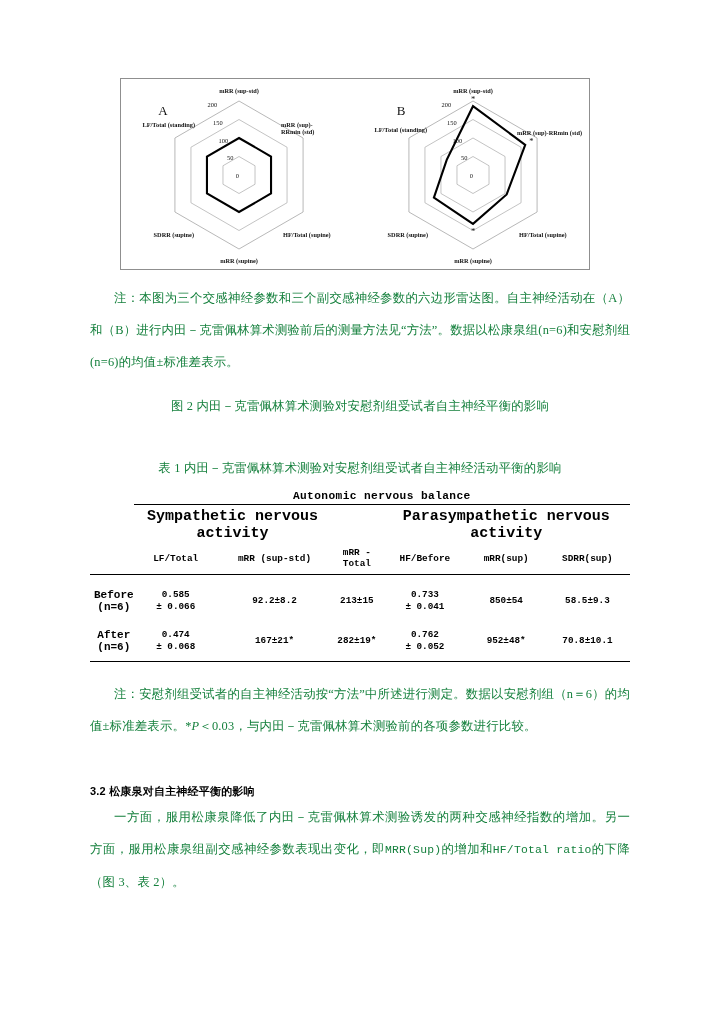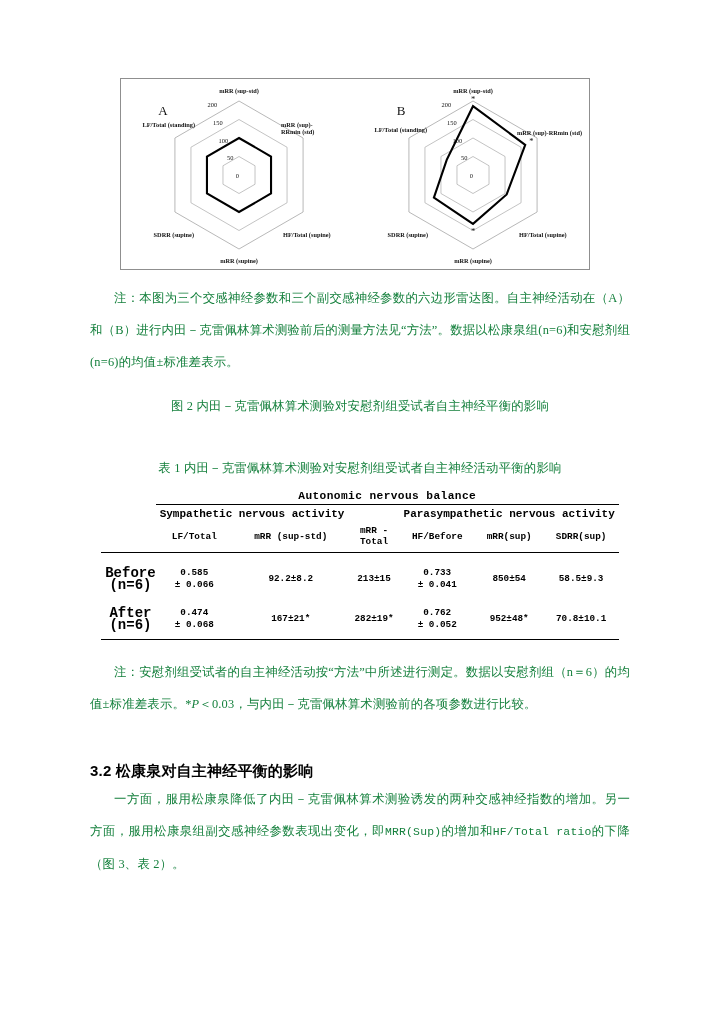--- a/index.html
+++ b/index.html
@@ -49,7 +49,7 @@
   .rule-top td{border-bottom:1.6px solid #000;}
   .rule-head td{border-bottom:1.4px solid #000;}
   .rule-bottom td{border-bottom:1.8px solid #000;}
-  .hdr-sub{font-size:11px;padding:3px 4px 2px !important;}
+  .hdr-sub{font-size:15px;padding:3px 4px 2px !important;}
   .hdr-col{font-size:9.4px;padding:3px 6px 5px !important;}
   .rowlab{text-align:left;padding-left:4px !important;font-size:14px;line-height:12px;}
   .cell{padding:8px 6px !important;line-height:12px;white-space:nowrap;}

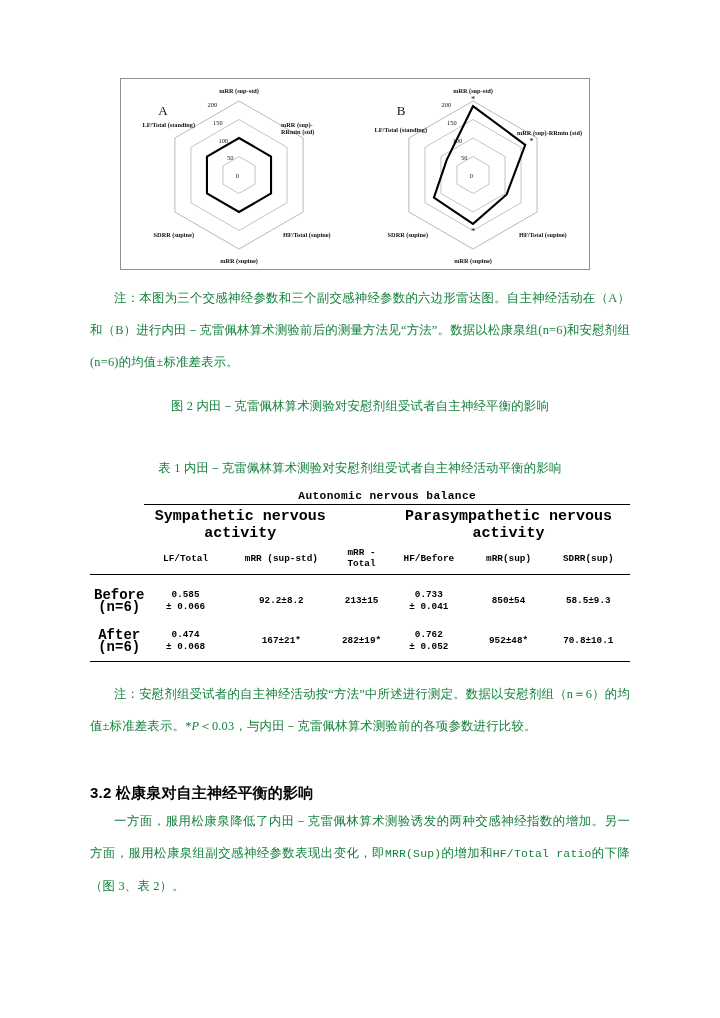--- a/index.html
+++ b/index.html
@@ -51,7 +51,7 @@
   .rule-bottom td{border-bottom:1.8px solid #000;}
   .hdr-sub{font-size:15px;padding:3px 4px 2px !important;}
   .hdr-col{font-size:9.4px;padding:3px 6px 5px !important;}
-  .rowlab{text-align:left;padding-left:4px !important;font-size:14px;line-height:12px;}
+  .rowlab{text-align:left;padding-left:4px !important;font-size:11px;line-height:12px;}
   .cell{padding:8px 6px !important;line-height:12px;white-space:nowrap;}
   .spacer-row td{height:6px;}
   .two-line{line-height:11px;}

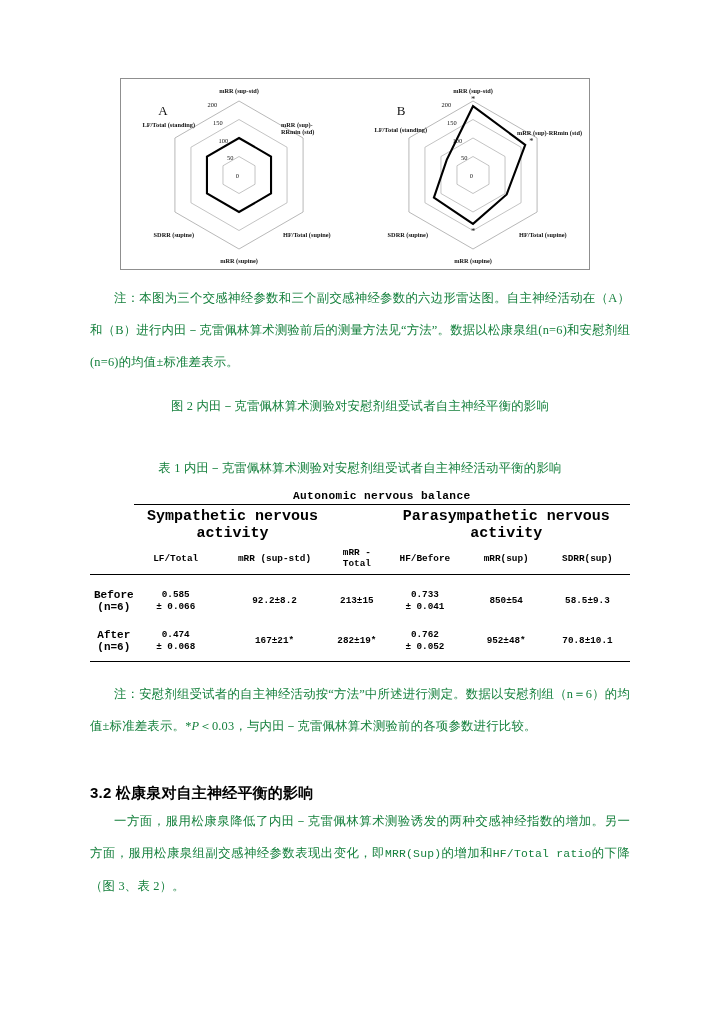--- a/index.html
+++ b/index.html
@@ -59,7 +59,7 @@
   
   .sec-head{
     font-family:"Liberation Sans",sans-serif;
-    font-weight:bold;font-size:15px;color:#000;
+    font-weight:bold;font-size:11px;color:#000;
     margin-top:42px;margin-bottom:2px;letter-spacing:.2px;
   }
   .mono{font-family:"Liberation Mono",monospace;font-size:11.4px;}

